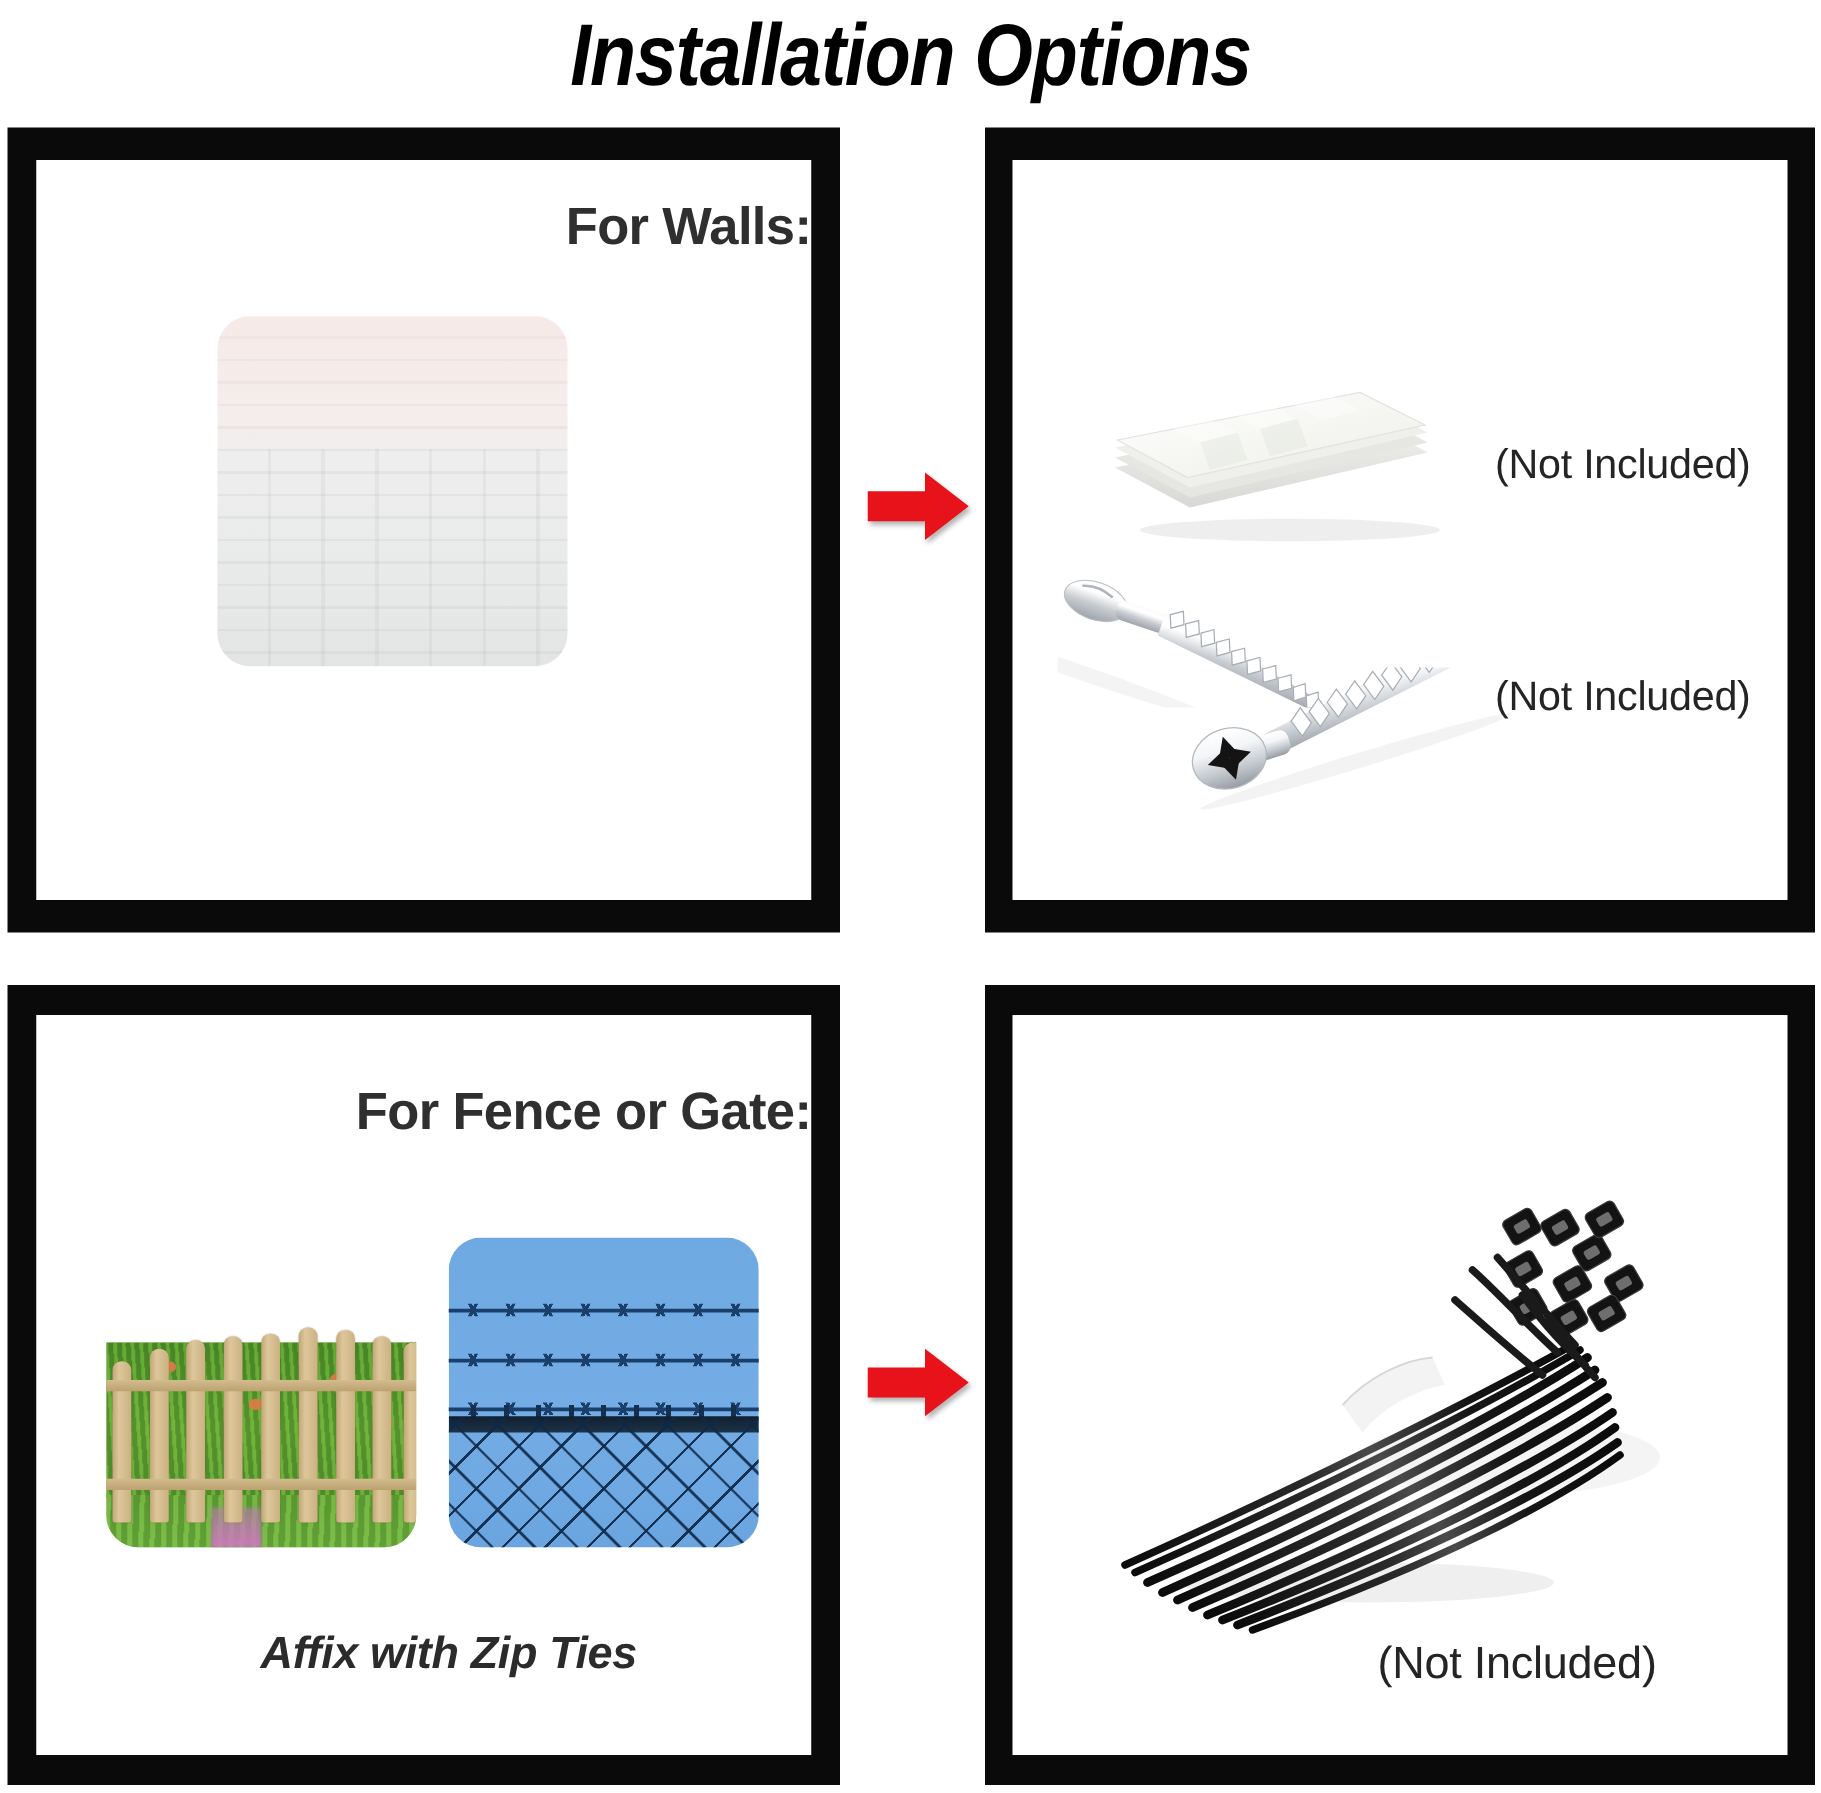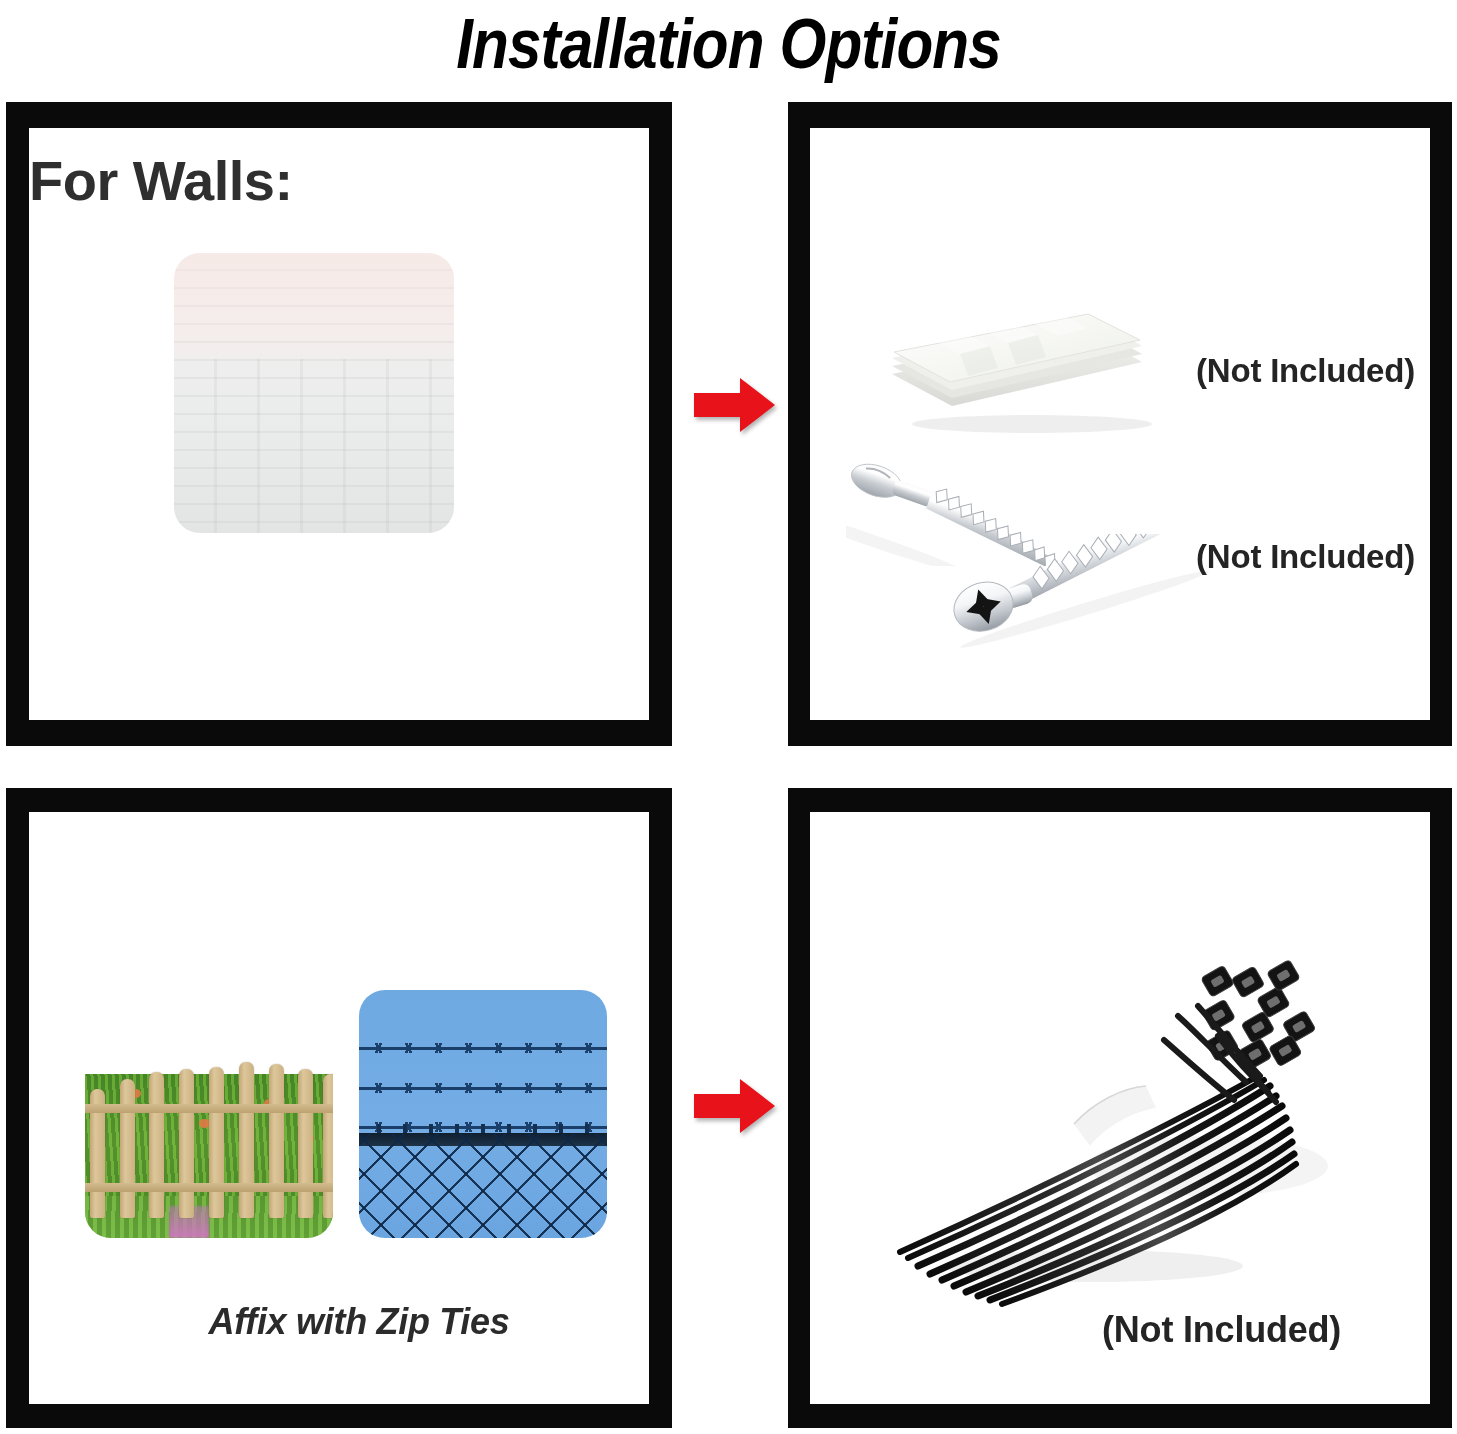--- a/index.html
+++ b/index.html
@@ -61,8 +61,8 @@
     position: absolute;
     left: 0;
     width: 100%;
-    text-align: left;
-    font-size: 56px;
+    text-align: right;
+    font-size: 42px;
     line-height: 50px;
     font-weight: bold;
     color: #2f2f2f;

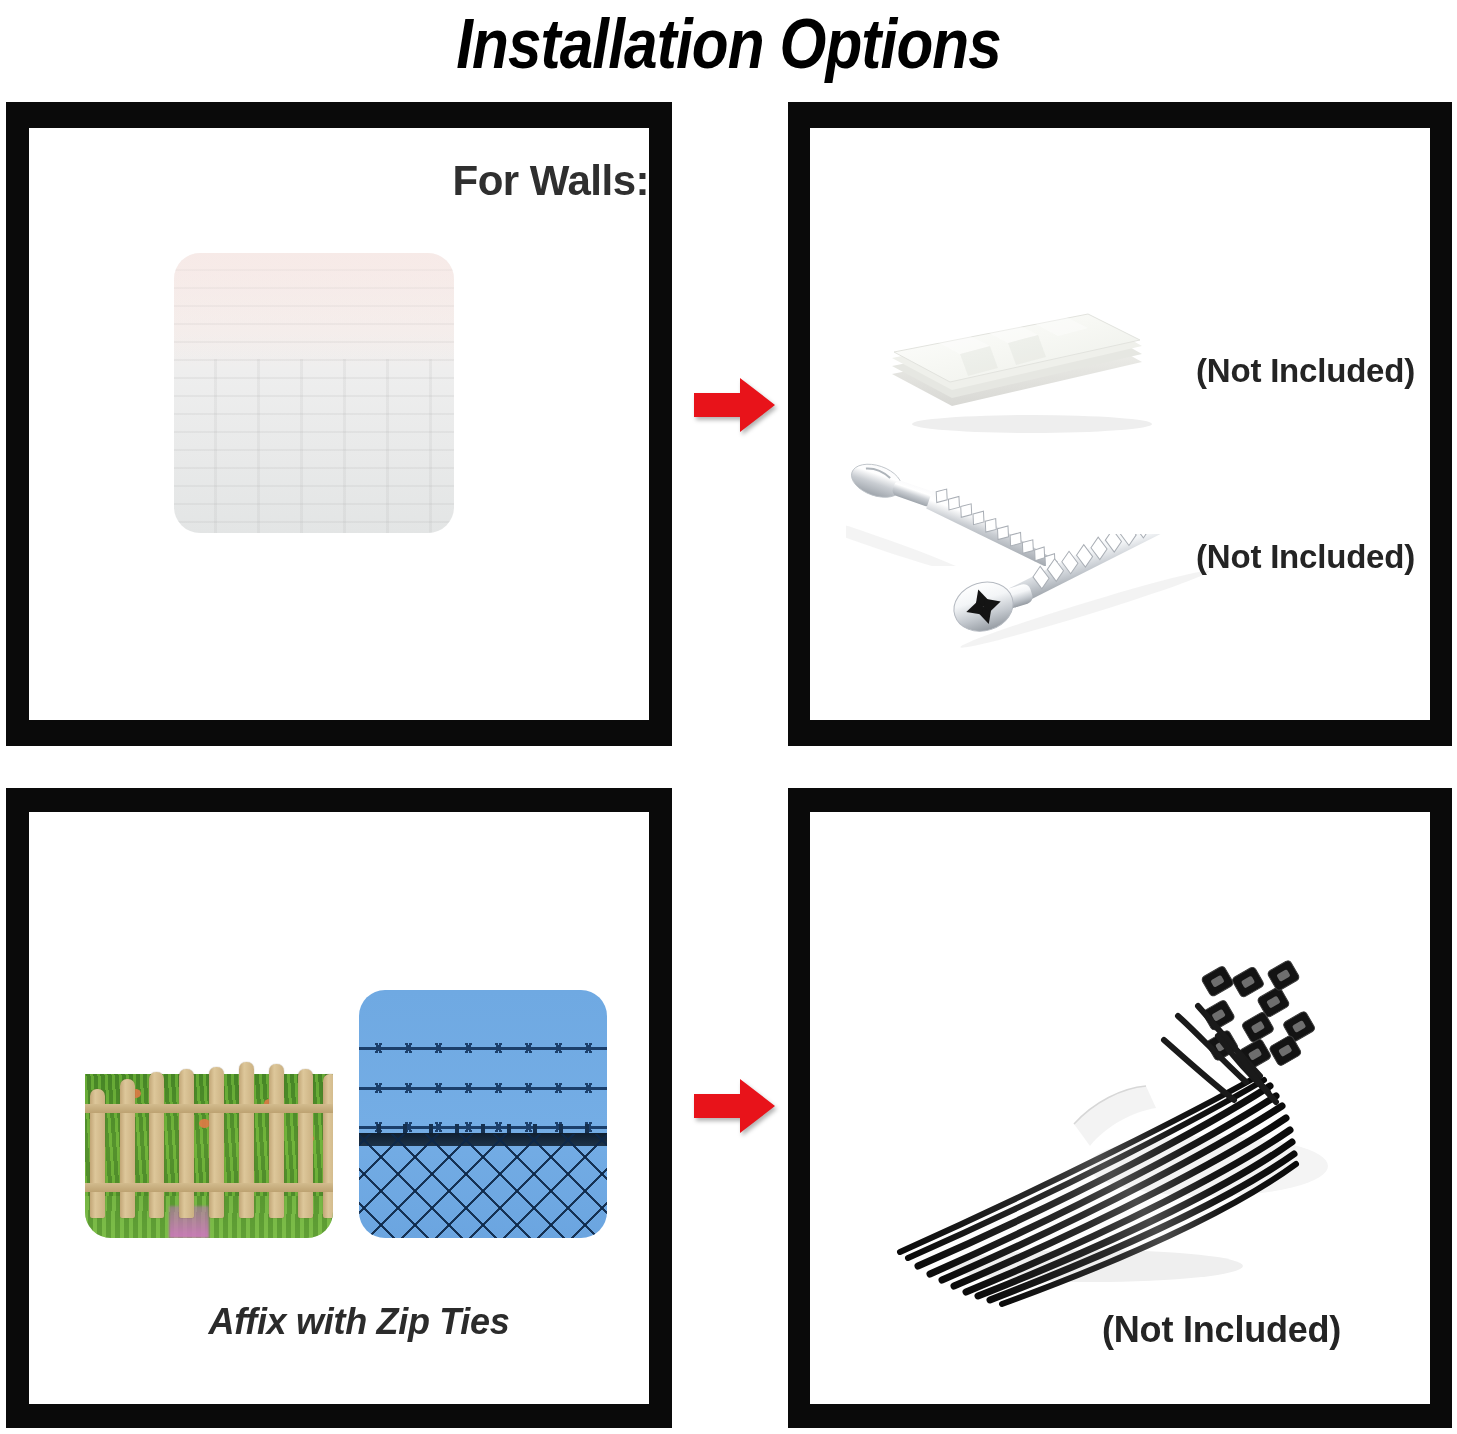--- a/index.html
+++ b/index.html
@@ -90,7 +90,7 @@
   .not-included {
     position: absolute;
     font-size: 33px;
-    font-weight: bold;
+    font-weight: normal;
     color: #242424;
     letter-spacing: -0.2px;
     white-space: nowrap;

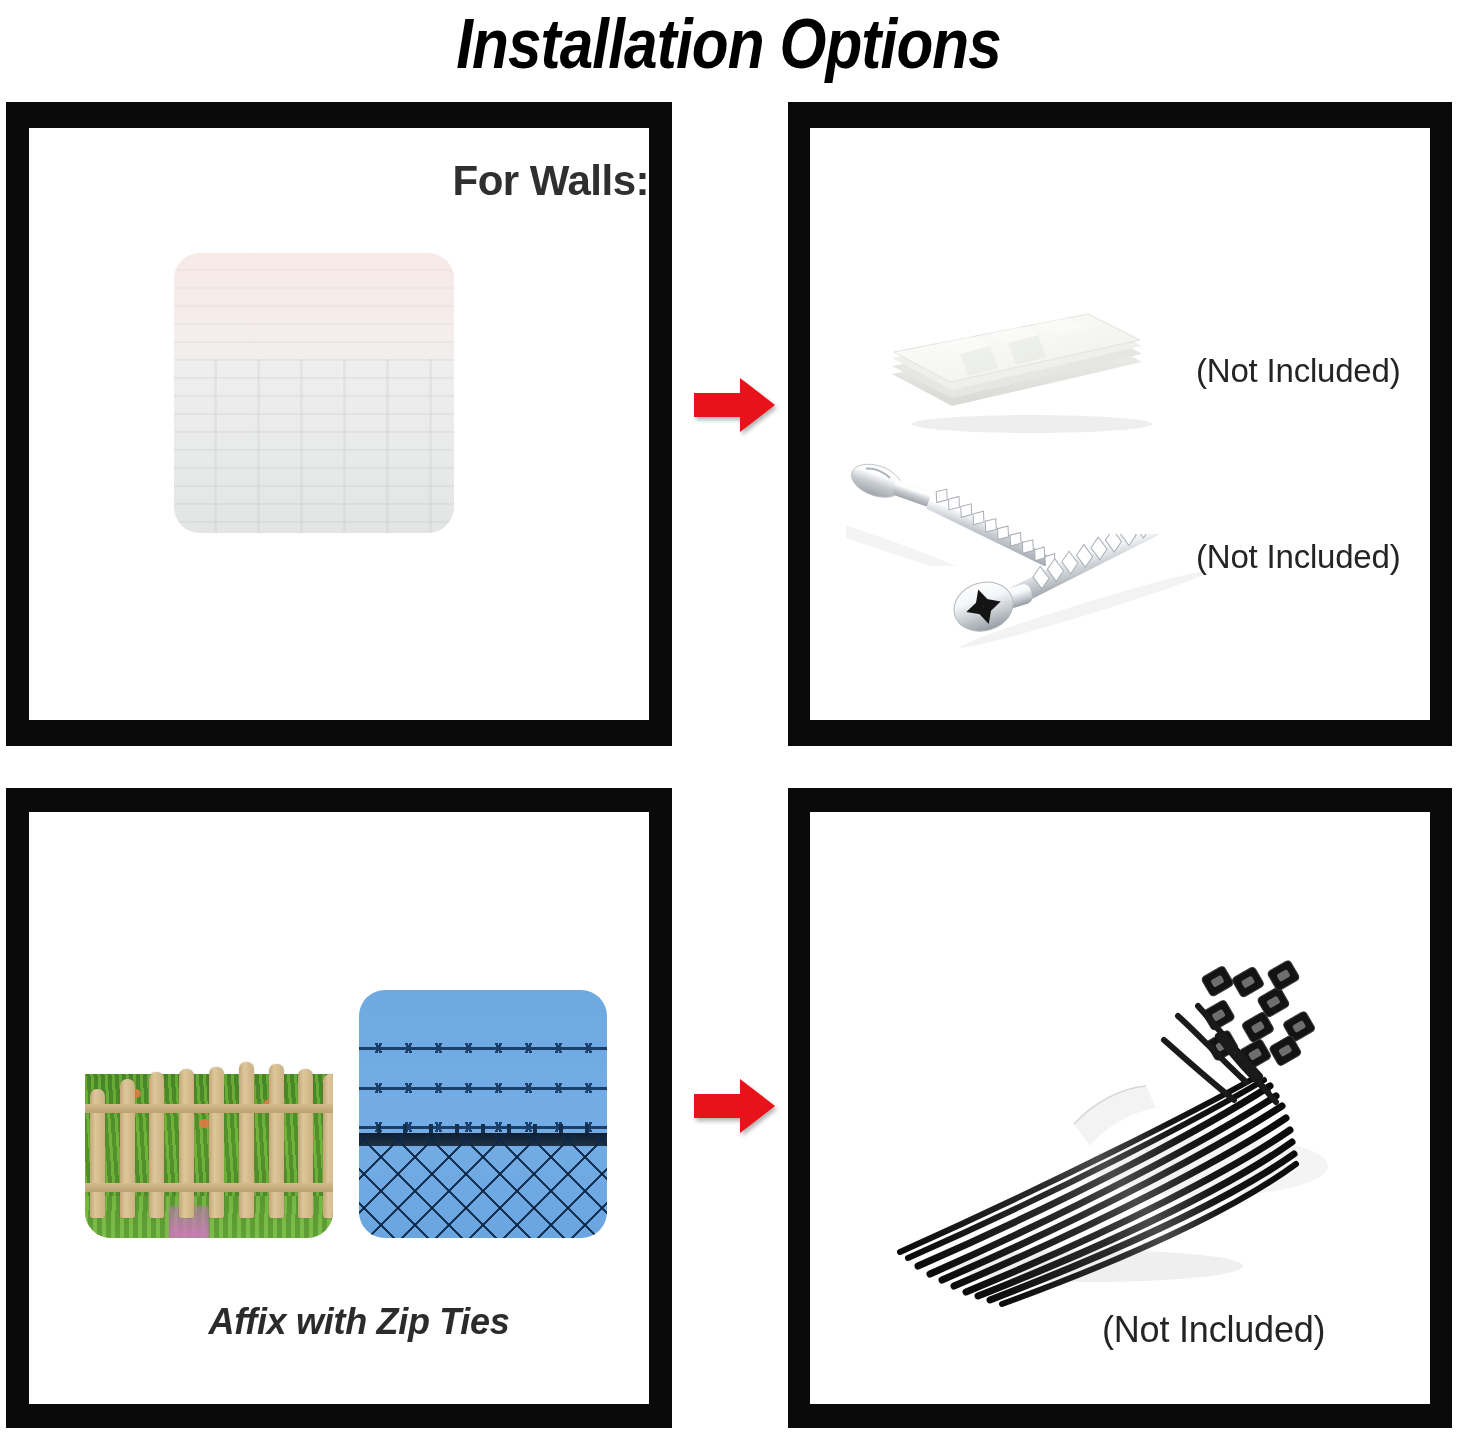--- a/index.html
+++ b/index.html
@@ -351,6 +351,7 @@
 <div class="panel" id="panel-fence">
   <div class="panel-inner">
 
+    <div class="panel-heading" id="fence-heading">For Fence or Gate:</div>
 
     <div class="fence-photo" id="photo-picket">
       <div class="pf-hedge"></div>

